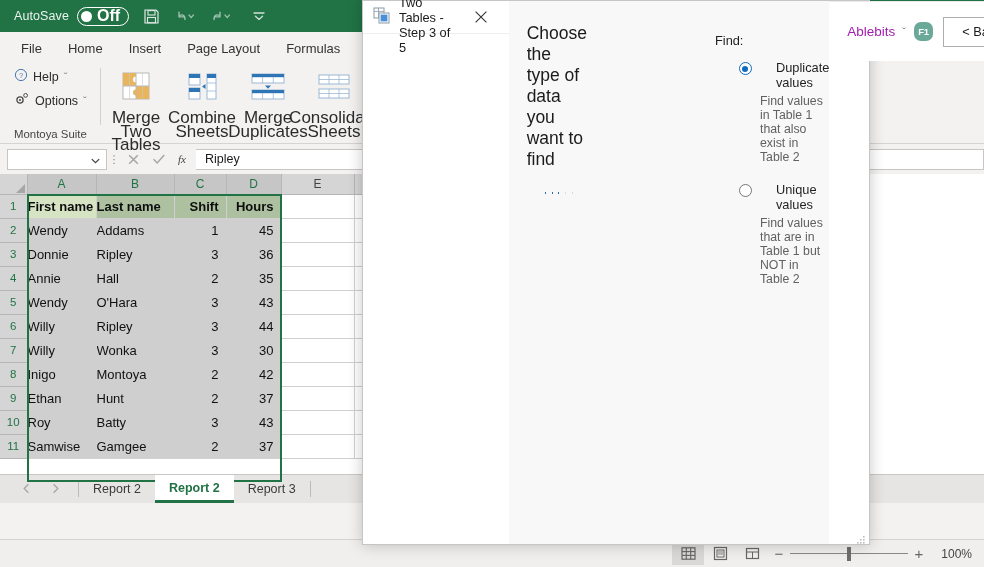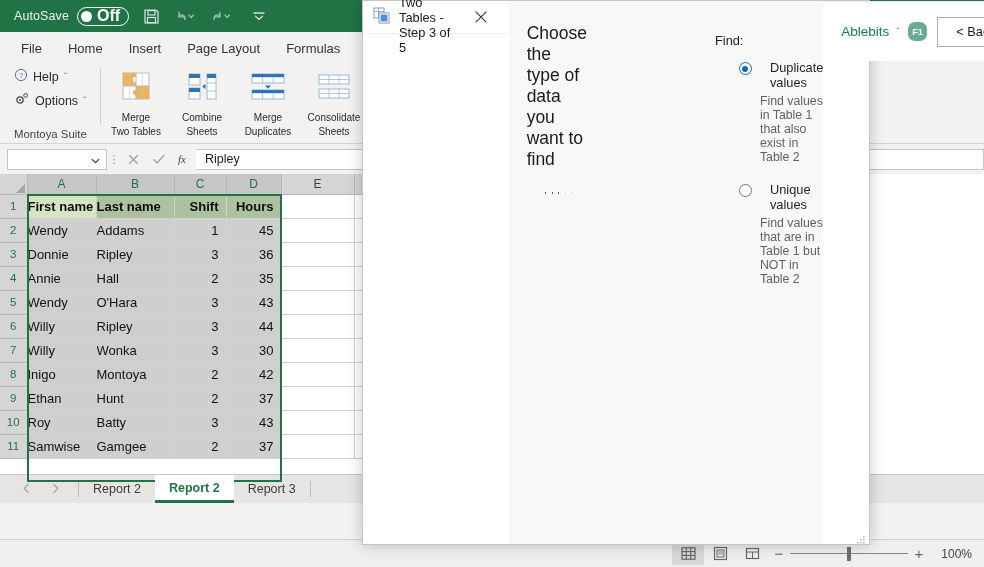--- a/index.html
+++ b/index.html
@@ -198,7 +198,7 @@
     display: flex; align-items: center; padding: 0 18px;
   }
   .brand { display: flex; align-items: center; gap: 7px; }
-  .brand-name { font-size: 13.5px; color: #15803d; }
+  .brand-name { font-size: 13.5px; color: #a21caf; }
   .chev { color: #777777; font-size: 11px; }
   .f1badge {
     width: 19px; height: 19px; border-radius: 7px; background: #6aa897;

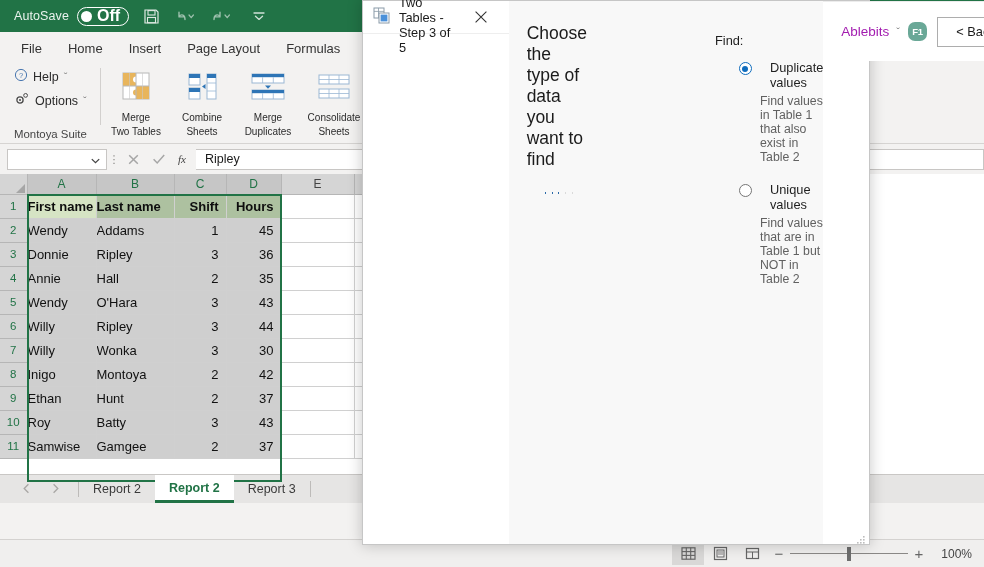--- a/index.html
+++ b/index.html
@@ -182,7 +182,7 @@
   }
   .find-label { font-size: 12.8px; color: #1f1f1f; margin-bottom: 12px; }
   .opt { margin-left: 24px; margin-bottom: 18px; }
-  .opt-row { display: flex; align-items: flex-start; gap: 18px; }
+  .opt-row { display: flex; align-items: flex-start; gap: 24px; }
   .radio {
     width: 13px; height: 13px; border-radius: 50%; border: 1px solid #767676;
     background: #ffffff; margin-top: 2px; flex: none; position: relative;

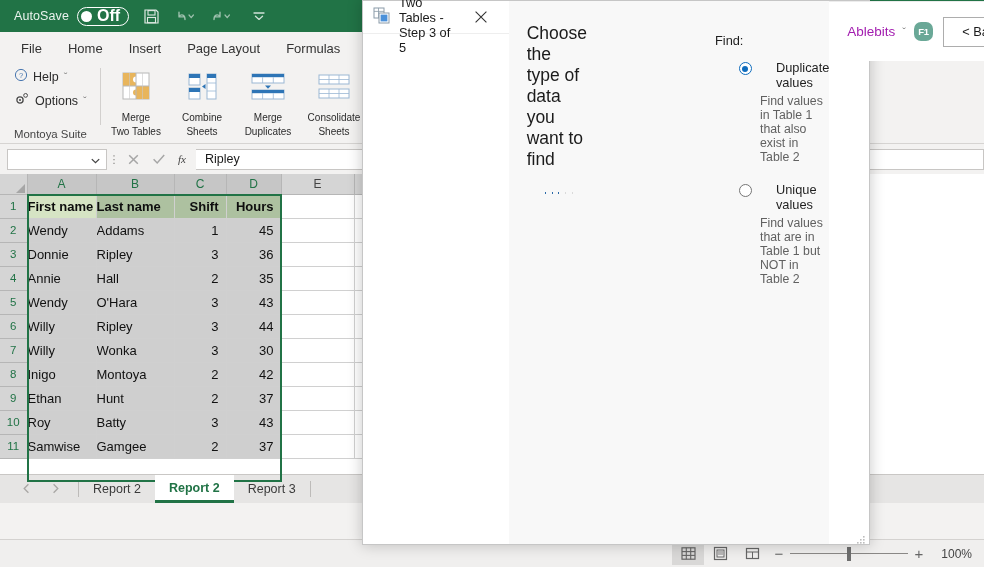--- a/index.html
+++ b/index.html
@@ -57,7 +57,7 @@
     gap: 3px; padding-top: 2px;
   }
   .bigbtn .lbl {
-    font-size: 10px; color: #2b2b2b; text-align: center; line-height: 13.5px;
+    font-size: 17px; color: #2b2b2b; text-align: center; line-height: 13.5px;
   }
   .grp-caption {
     position: absolute; left: 14px; bottom: 3px;

